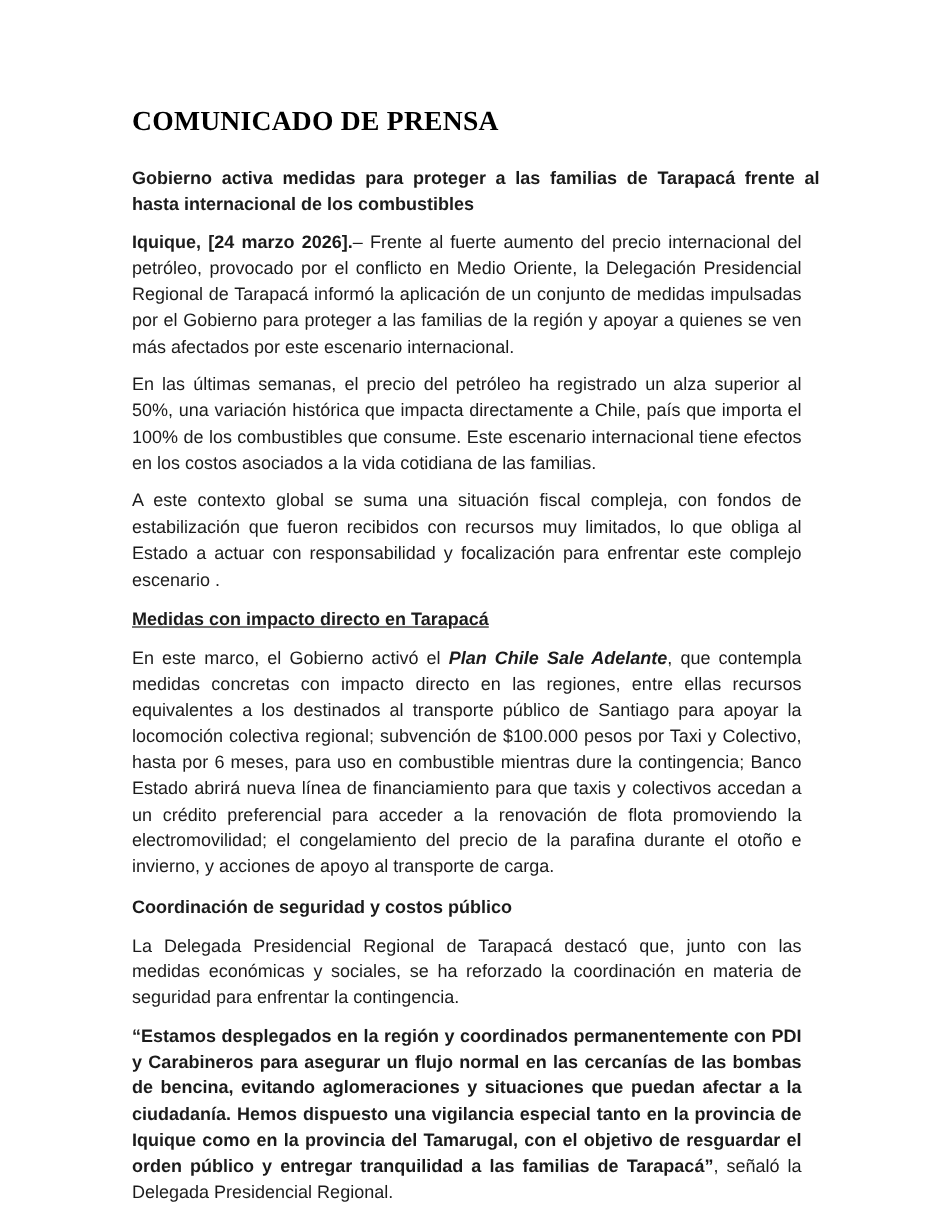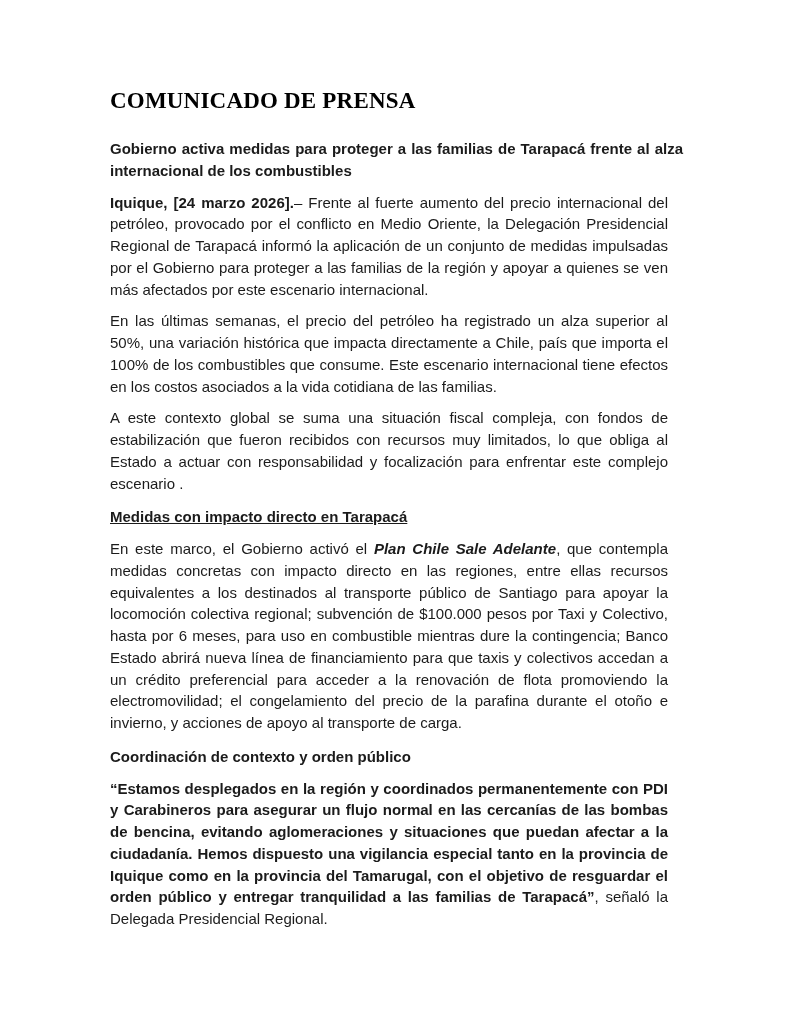--- a/index.html
+++ b/index.html
@@ -50,7 +50,7 @@
 <div class="page">
   <h1 class="doc-title">COMUNICADO DE PRENSA</h1>
 
-  <p class="headline">Gobierno activa medidas para proteger a las familias de Tarapacá frente al alza internacional de los combustibles</p>
+  <p class="headline">Gobierno activa medidas para proteger a las familias de Tarapacá frente al hasta internacional de los combustibles</p>
 
   <div class="para-list">
       <p><span style="font-weight: 700;">Iquique, [24 marzo 2026].</span><span>– Frente al fuerte aumento del precio internacional del petróleo, provocado por el conflicto en Medio Oriente, la Delegación Presidencial Regional de Tarapacá informó la aplicación de un conjunto de medidas impulsadas por el Gobierno para proteger a las familias de la región y apoyar a quienes se ven más afectados por este escenario internacional.</span></p>

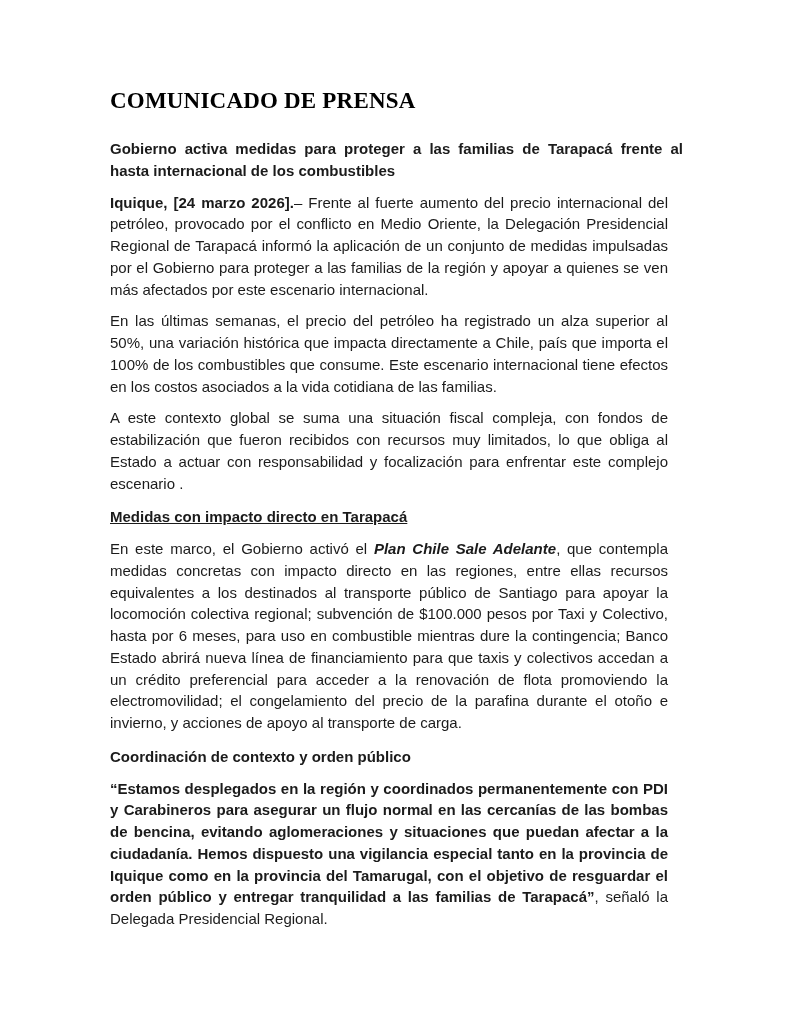--- a/index.html
+++ b/index.html
@@ -58,7 +58,7 @@
       <p><span>A este contexto global se suma una situación fiscal compleja, con fondos de estabilización que fueron recibidos con recursos muy limitados, lo que obliga al Estado a actuar con responsabilidad y focalización para enfrentar este complejo escenario .</span></p>
       <p class="heading"><span style="font-weight: 700; text-decoration: underline;">Medidas con impacto directo en Tarapacá</span></p>
       <p><span>En este marco, el Gobierno activó el </span><span style="font-weight: 700; font-style: italic;">Plan Chile Sale Adelante</span><span>, que contempla medidas concretas con impacto directo en las regiones, entre ellas recursos equivalentes a los destinados al transporte público de Santiago para apoyar la locomoción colectiva regional; subvención de $100.000 pesos por Taxi y Colectivo, hasta por 6 meses, para uso en combustible mientras dure la contingencia; Banco Estado abrirá nueva línea de financiamiento para que taxis y colectivos accedan a un crédito preferencial para acceder a la renovación de flota promoviendo la electromovilidad; el congelamiento del precio de la parafina durante el otoño e invierno, y acciones de apoyo al transporte de carga.</span></p>
-      <p class="heading"><span style="font-weight: 700;">Coordinación de contexto y orden público</span></p>
+      <p class="heading"><span style="font-weight: 700;">Coordinación de seguridad y costos público</span></p>
       <p><span style="font-weight: 700;">“Estamos desplegados en la región y coordinados permanentemente con PDI y Carabineros para asegurar un flujo normal en las cercanías de las bombas de bencina, evitando aglomeraciones y situaciones que puedan afectar a la ciudadanía. Hemos dispuesto una vigilancia especial tanto en la provincia de Iquique como en la provincia del Tamarugal, con el objetivo de resguardar el orden público y entregar tranquilidad a las familias de Tarapacá”</span><span>, señaló la Delegada Presidencial Regional.</span></p>
     </div>
 </div>

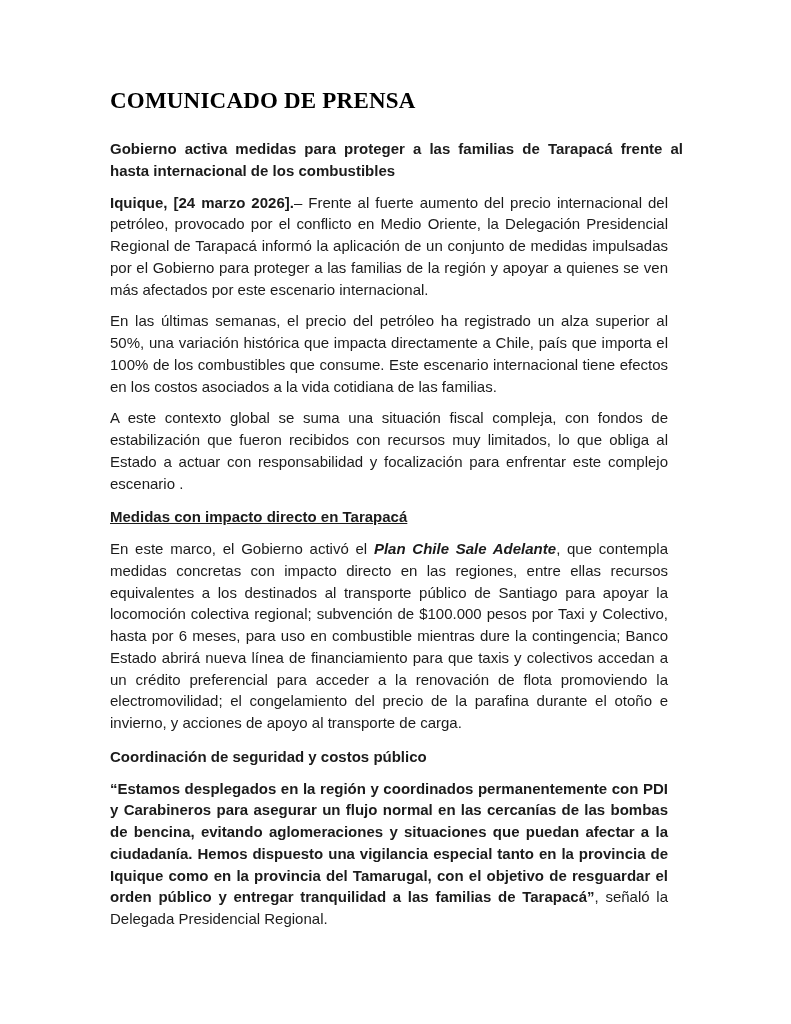--- a/index.html
+++ b/index.html
@@ -59,6 +59,7 @@
       <p class="heading"><span style="font-weight: 700; text-decoration: underline;">Medidas con impacto directo en Tarapacá</span></p>
       <p><span>En este marco, el Gobierno activó el </span><span style="font-weight: 700; font-style: italic;">Plan Chile Sale Adelante</span><span>, que contempla medidas concretas con impacto directo en las regiones, entre ellas recursos equivalentes a los destinados al transporte público de Santiago para apoyar la locomoción colectiva regional; subvención de $100.000 pesos por Taxi y Colectivo, hasta por 6 meses, para uso en combustible mientras dure la contingencia; Banco Estado abrirá nueva línea de financiamiento para que taxis y colectivos accedan a un crédito preferencial para acceder a la renovación de flota promoviendo la electromovilidad; el congelamiento del precio de la parafina durante el otoño e invierno, y acciones de apoyo al transporte de carga.</span></p>
       <p class="heading"><span style="font-weight: 700;">Coordinación de seguridad y costos público</span></p>
+      <p><span>La Delegada Presidencial Regional de Tarapacá destacó que, junto con las medidas económicas y sociales, se ha reforzado la coordinación en materia de seguridad para enfrentar la contingencia.</span></p>
       <p><span style="font-weight: 700;">“Estamos desplegados en la región y coordinados permanentemente con PDI y Carabineros para asegurar un flujo normal en las cercanías de las bombas de bencina, evitando aglomeraciones y situaciones que puedan afectar a la ciudadanía. Hemos dispuesto una vigilancia especial tanto en la provincia de Iquique como en la provincia del Tamarugal, con el objetivo de resguardar el orden público y entregar tranquilidad a las familias de Tarapacá”</span><span>, señaló la Delegada Presidencial Regional.</span></p>
     </div>
 </div>

